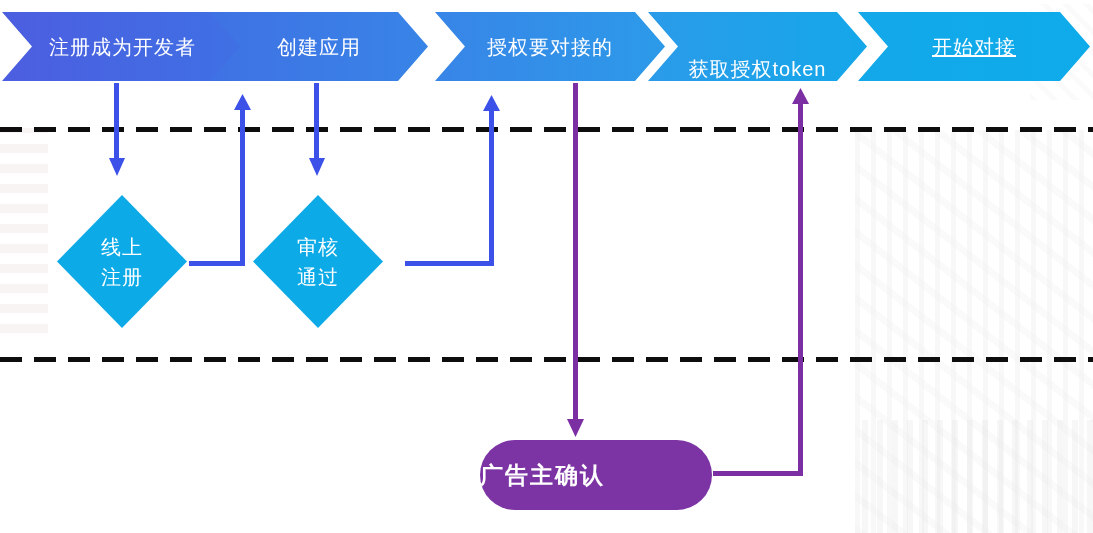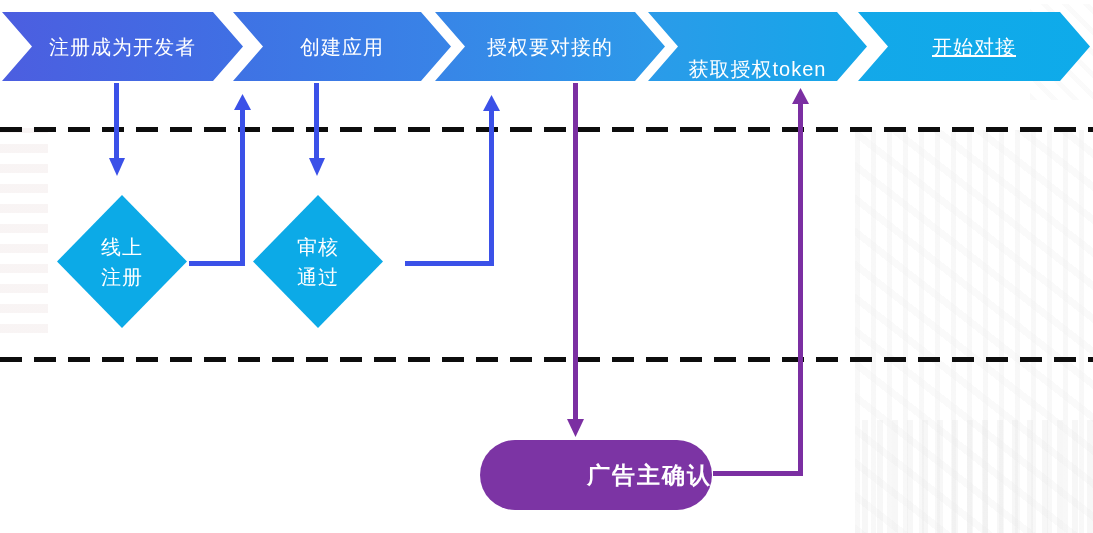--- a/index.html
+++ b/index.html
@@ -55,7 +55,7 @@
     line-height: 24px;
   }
   .chev1 { left: 2px;   width: 241px; background: linear-gradient(90deg, #4C5EE0, #3F70E4); text-align: right; }
-  .chev2 { left: 233px; width: 218px; background: linear-gradient(90deg, #3F72E4, #3884E7); }
+  .chev2 { left: 210px; width: 218px; background: linear-gradient(90deg, #3F72E4, #3884E7); }
   .chev3 { left: 435px; width: 230px; background: linear-gradient(90deg, #3885E7, #2C9AE9); }
   .chev4 { left: 648px; width: 219px; background: linear-gradient(90deg, #2B9BE9, #14A7E9); align-items: flex-end; }
   .chev5 { left: 858px; width: 232px; background: linear-gradient(90deg, #13A8E9, #0EABEA); text-decoration: underline; }

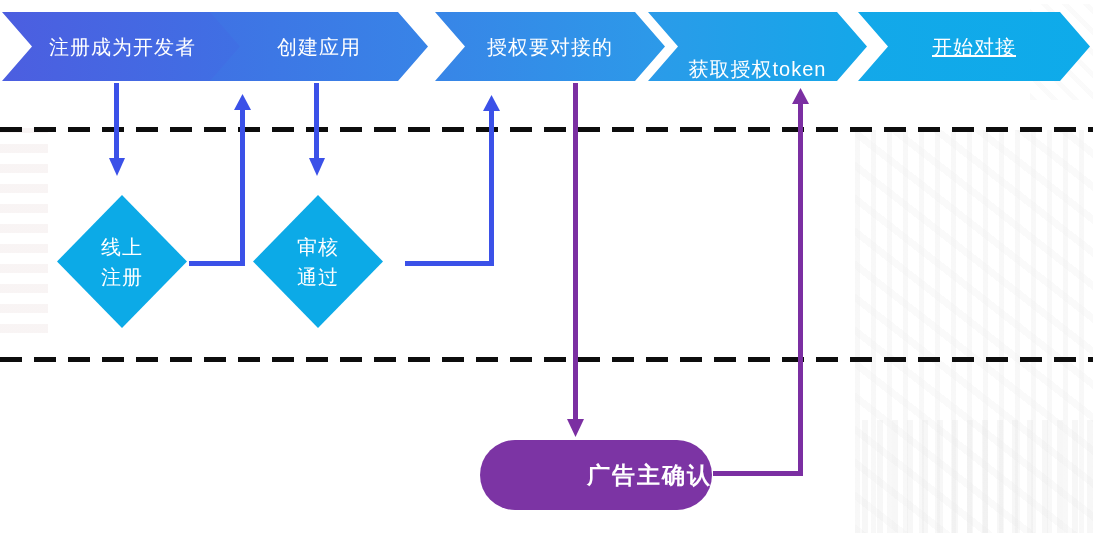--- a/index.html
+++ b/index.html
@@ -90,7 +90,7 @@
     left: 480px; top: 440px; width: 232px; height: 70px;
     background: #7C34A4;
     border-radius: 35px;
-    display: flex; align-items: center; justify-content: flex-end;
+    display: flex; align-items: center; justify-content: flex-start;
     color: #ffffff; font-size: 23px; font-weight: 600; letter-spacing: 2px;
   }
 

